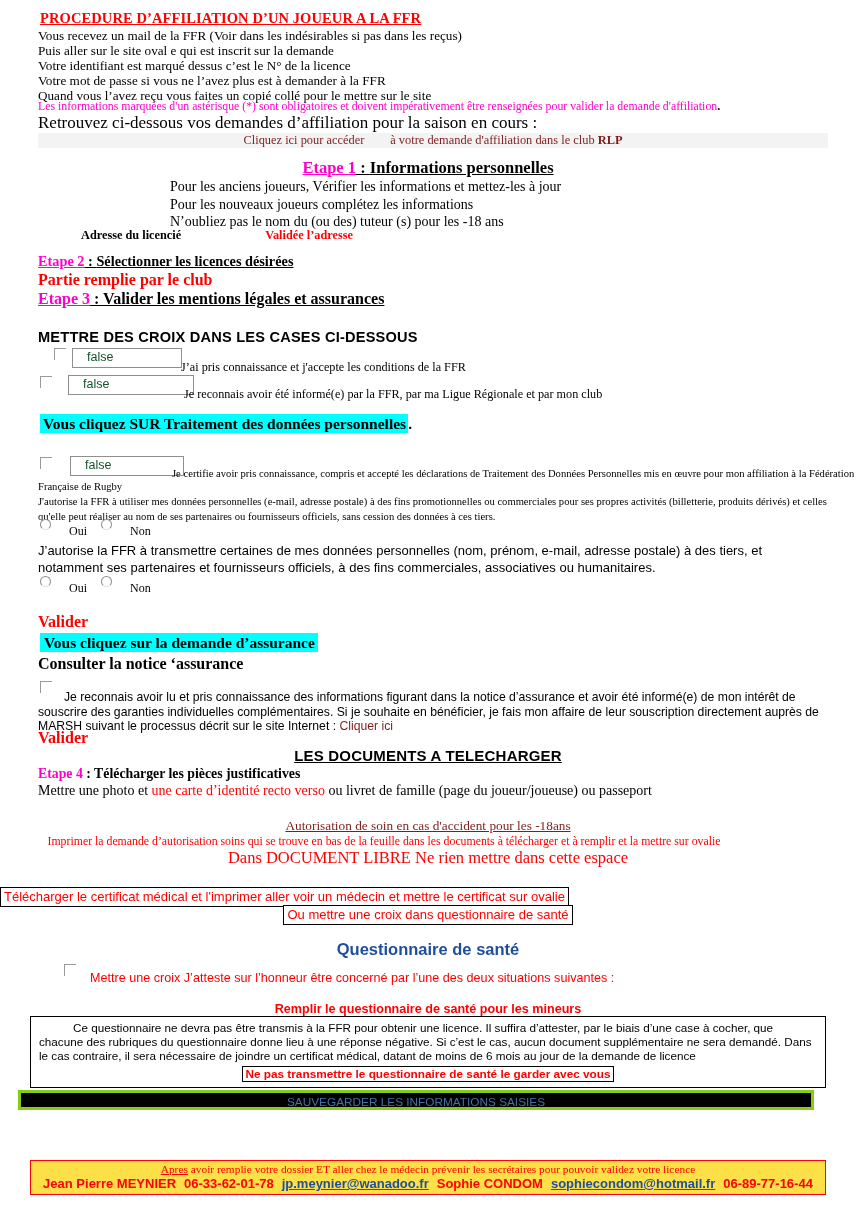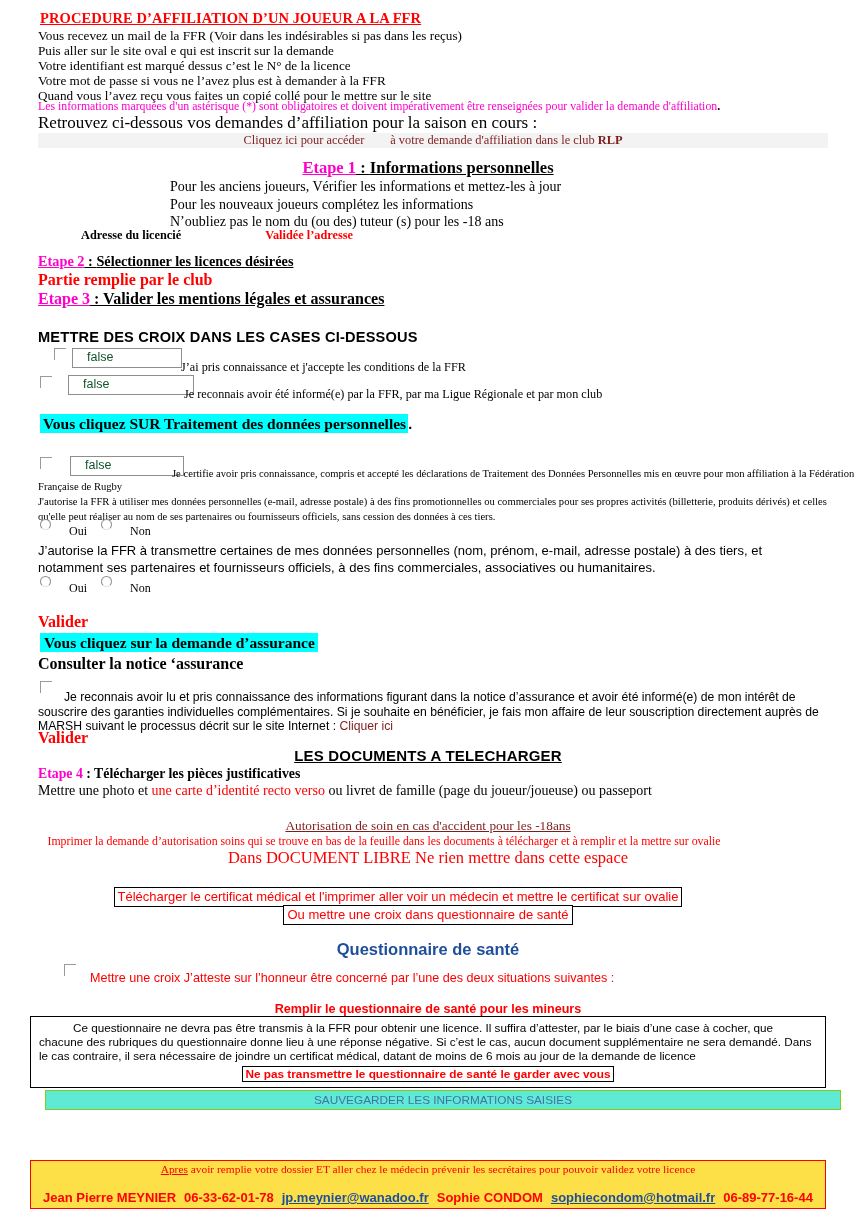--- a/index.html
+++ b/index.html
@@ -236,7 +236,7 @@
     padding: 1px 3px 2px 3px;
     background: #ffffff;
   }
-  #redbox1-wrap { left: 0; top: 887px; width: 796px; text-align: center; }
+  #redbox1-wrap { left: 0; top: 887px; width: 796px; }
   #redbox2-wrap { left: 0; top: 905px; width: 856px; text-align: center; }
 
   

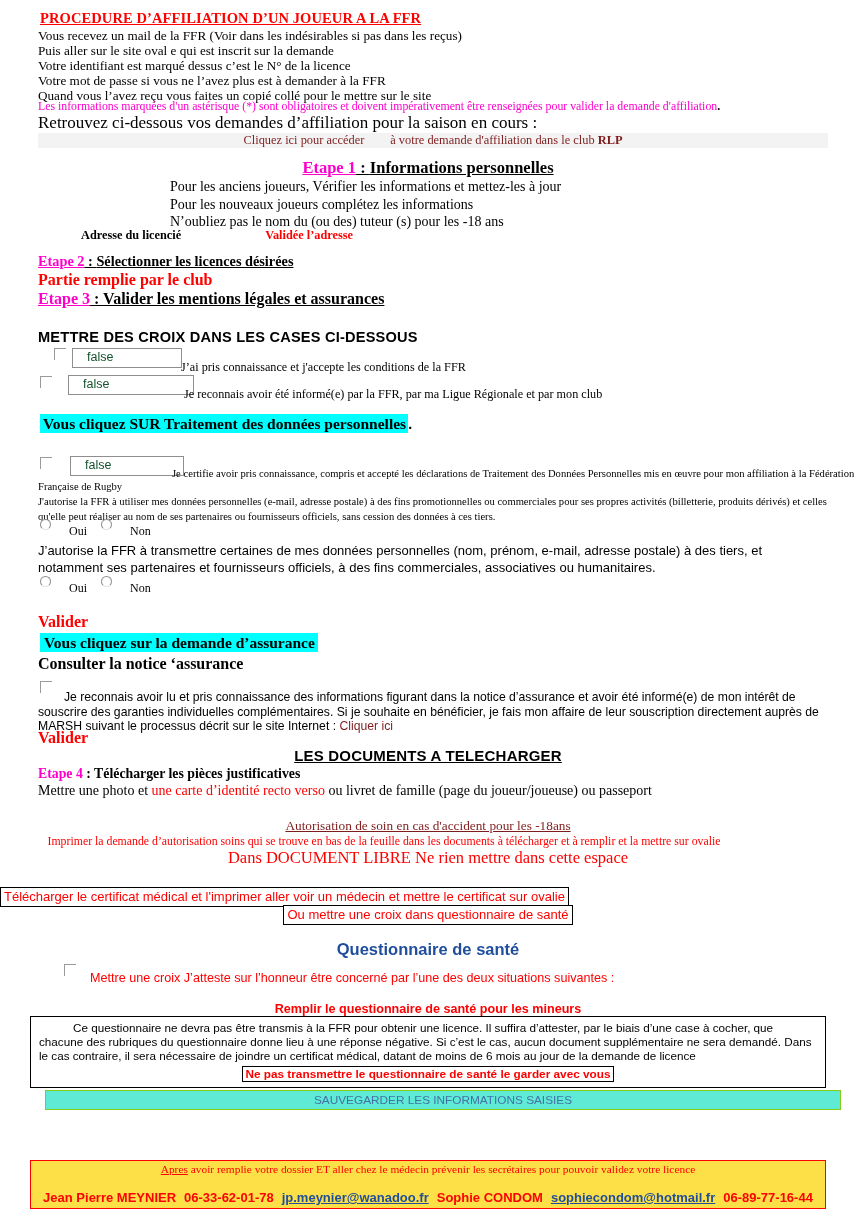--- a/index.html
+++ b/index.html
@@ -283,17 +283,17 @@
   }
 
   #save-box {
-    left: 45px; top: 1090px;
+    left: 18px; top: 1090px;
     width: 796px;
     height: 20px;
-    border: 1px solid #84cc16;
+    border: 3px solid #84cc16;
     box-sizing: border-box;
     text-align: center;
     font-family: "Liberation Sans", sans-serif;
     font-size: 11.8px;
     line-height: 19px;
     color: #4472A8;
-    background: #5eead4;
+    background: #000000;
   }
 
   

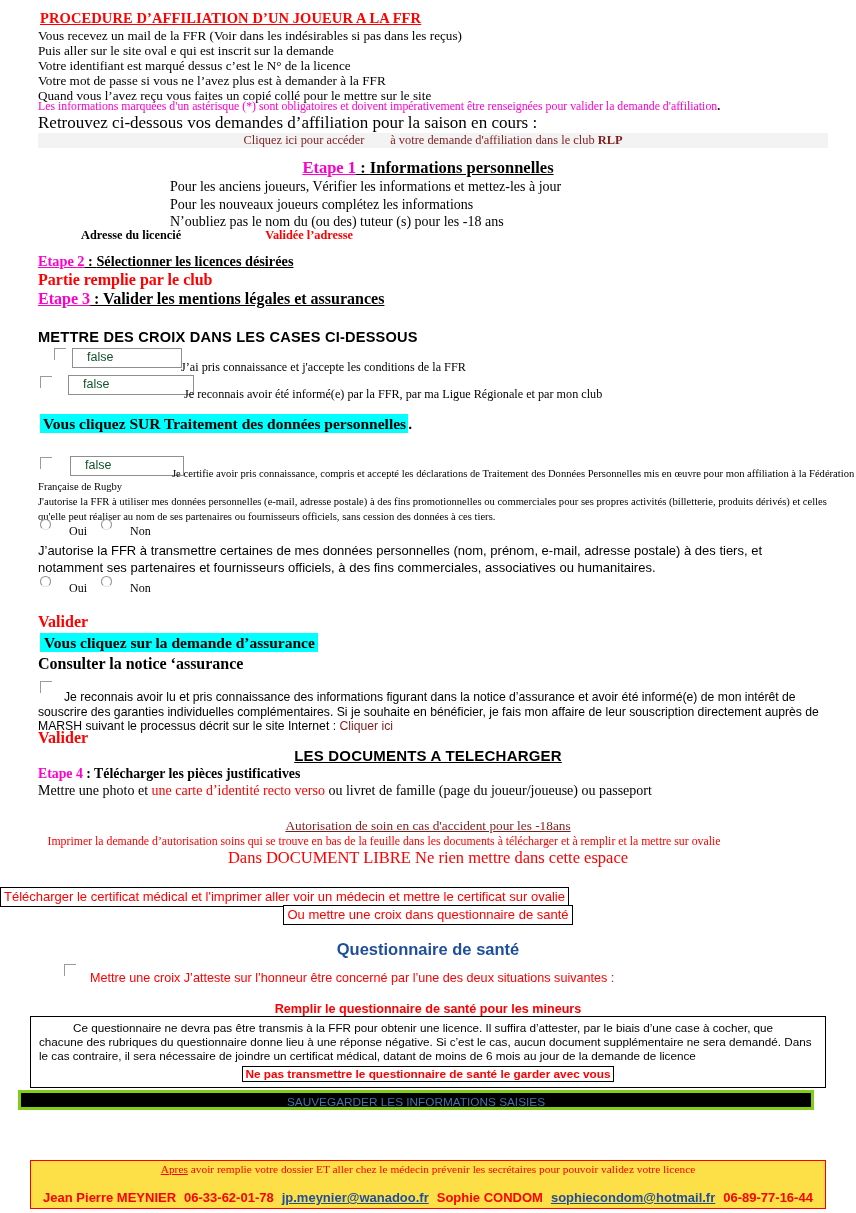--- a/index.html
+++ b/index.html
@@ -312,7 +312,7 @@
     font-family: "Liberation Serif", serif;
   }
   #footer-contacts {
-    margin-top: 15px;
+    margin-top: 1px;
     font-family: "Liberation Sans", sans-serif;
     font-size: 13px;
     font-weight: bold;

